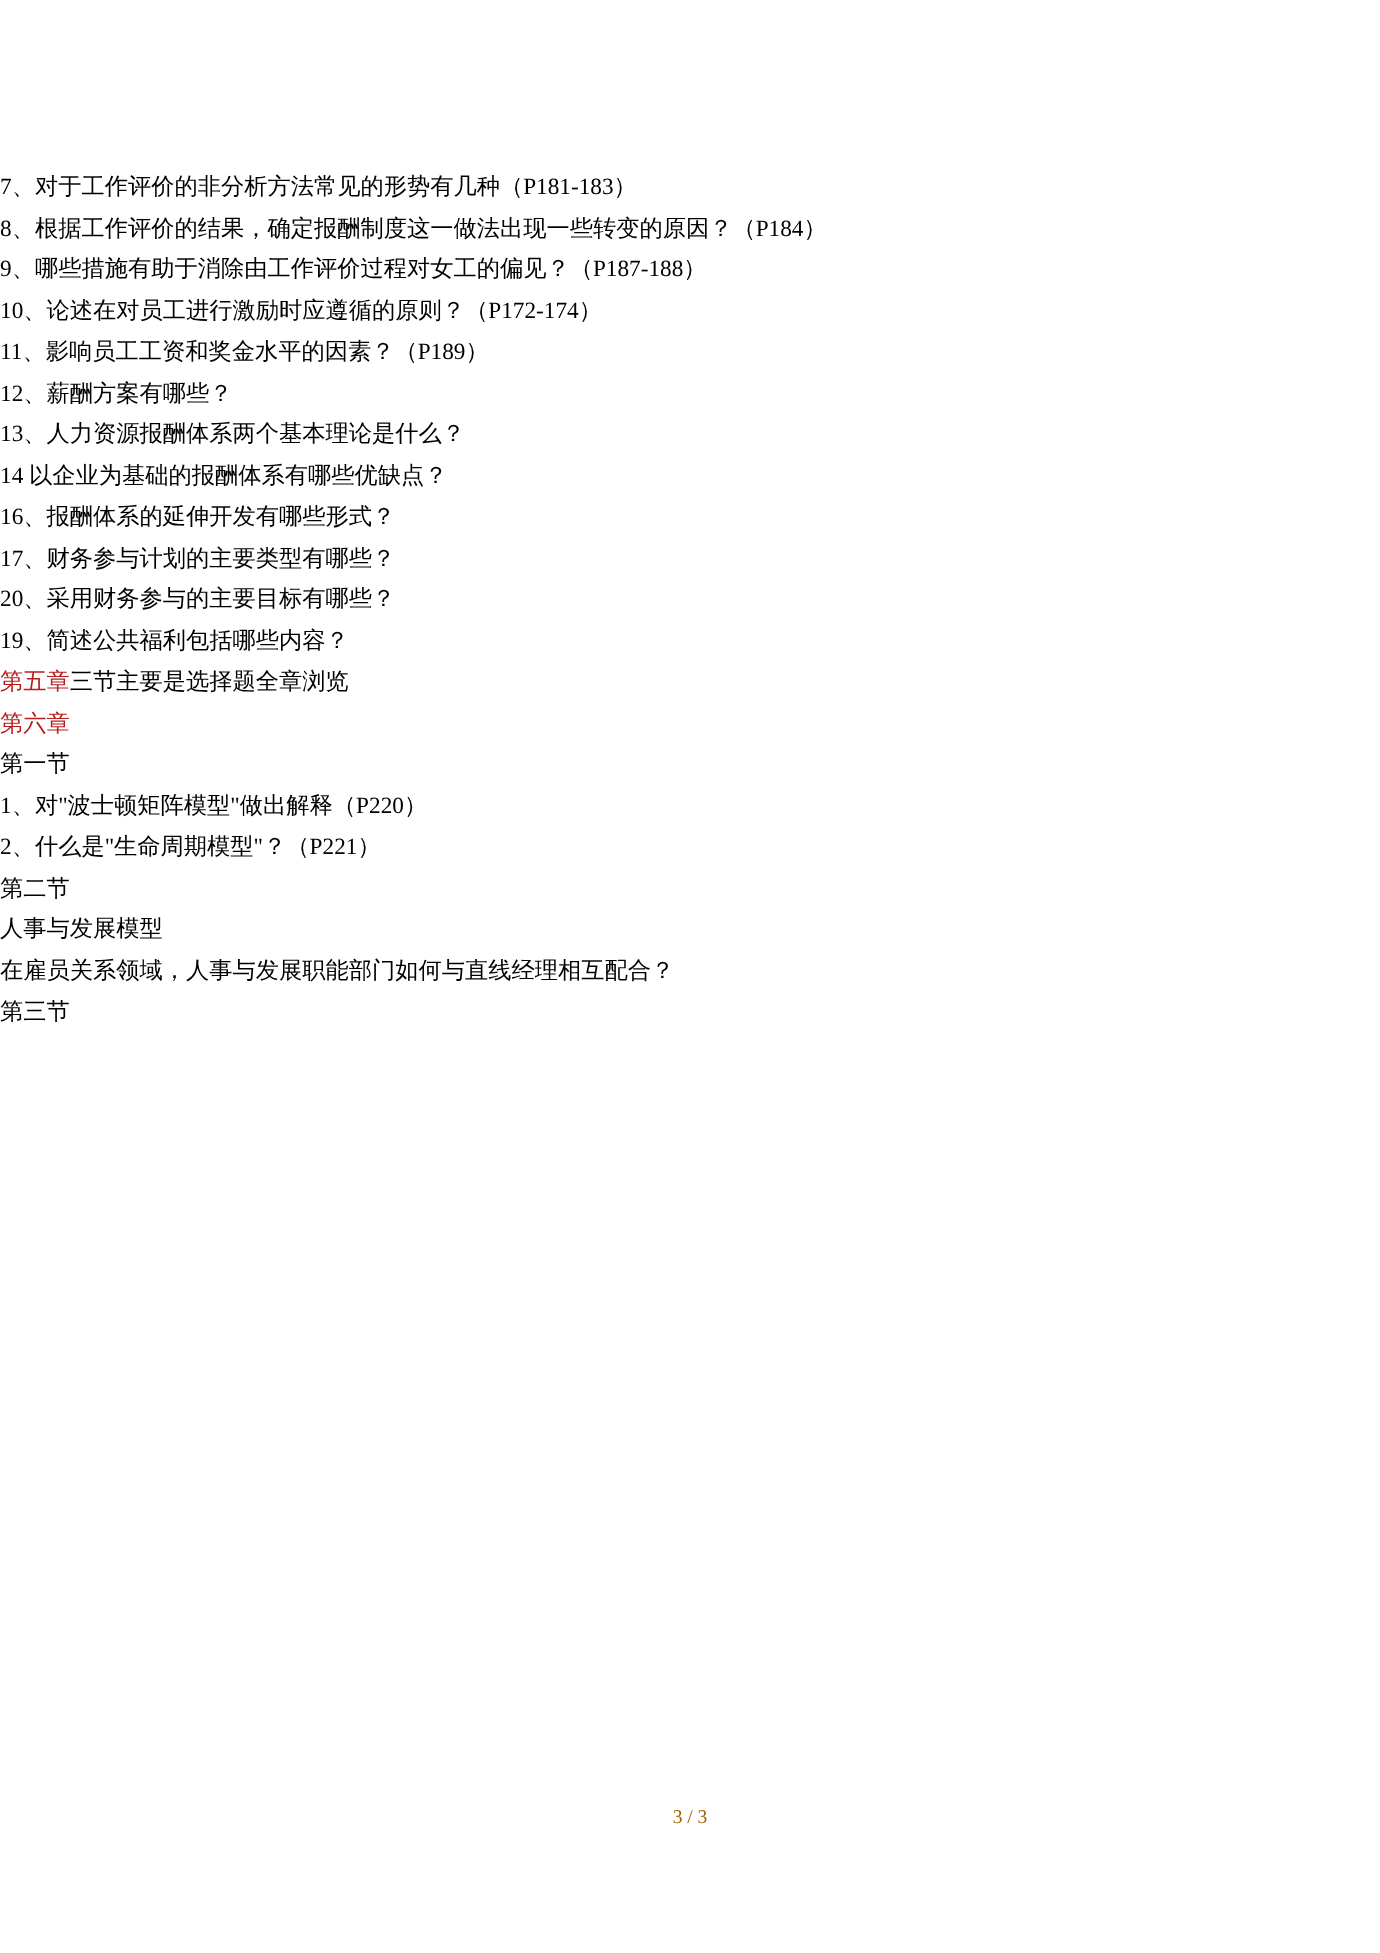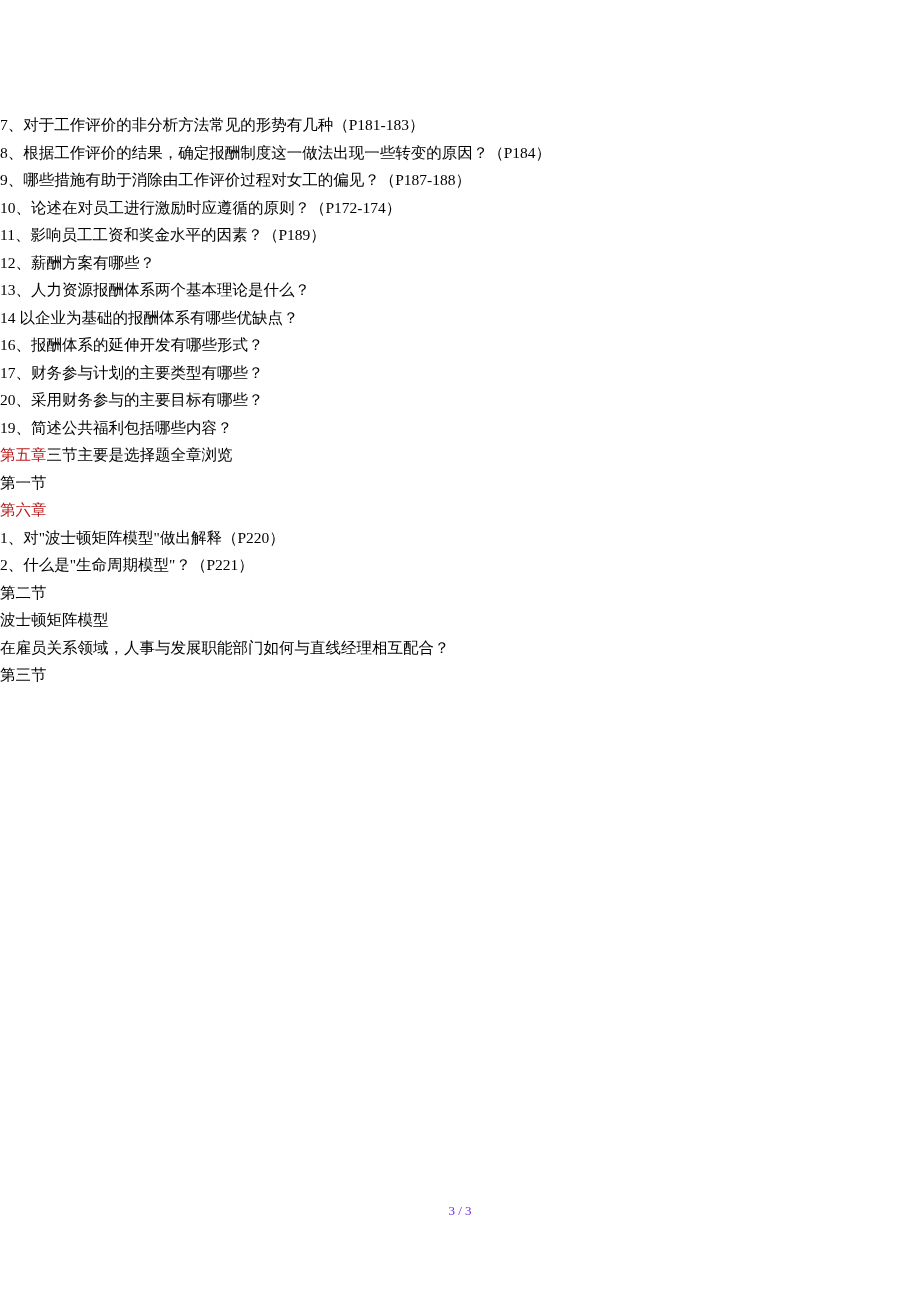--- a/index.html
+++ b/index.html
@@ -55,8 +55,8 @@
   <div class="line">20、采用财务参与的主要目标有哪些？</div>
   <div class="line">19、简述公共福利包括哪些内容？</div>
   <div class="line"><span class="red">第五章</span><span>三节主要是选择题全章浏览</span></div>
+  <div class="line"><span class="red">第六章</span><span></span></div>
   <div class="line">第一节</div>
-  <div class="line"><span class="red">第六章</span><span></span></div>
   <div class="line">1、对"波士顿矩阵模型"做出解释（P220）</div>
   <div class="line">2、什么是"生命周期模型"？（P221）</div>
   <div class="line">第二节</div>

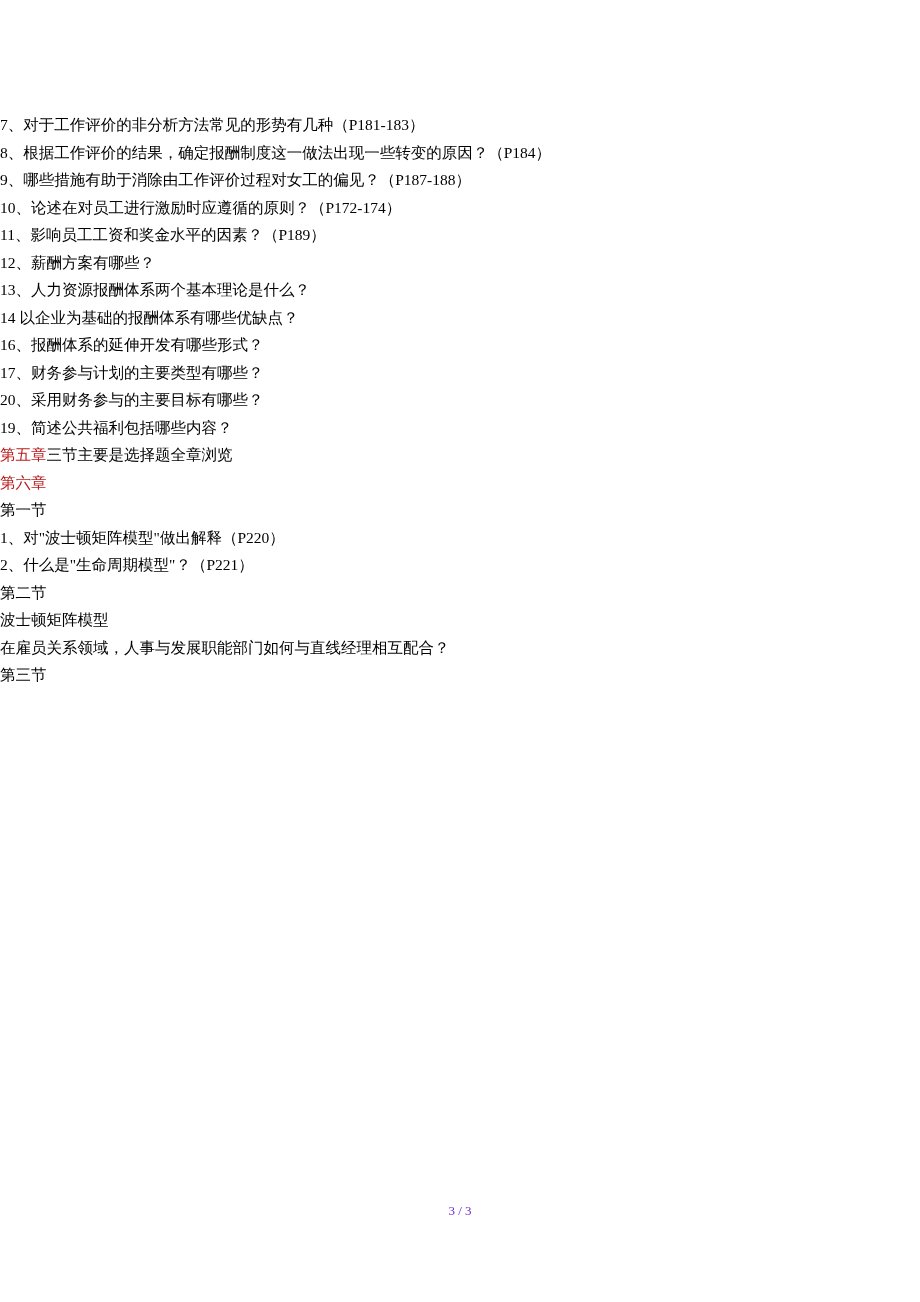--- a/index.html
+++ b/index.html
@@ -60,7 +60,7 @@
   <div class="line">1、对"波士顿矩阵模型"做出解释（P220）</div>
   <div class="line">2、什么是"生命周期模型"？（P221）</div>
   <div class="line">第二节</div>
-  <div class="line">波士顿矩阵模型</div>
+  <div class="line">人事与发展模型</div>
   <div class="line">在雇员关系领域，人事与发展职能部门如何与直线经理相互配合？</div>
   <div class="line">第三节</div>
 </div>

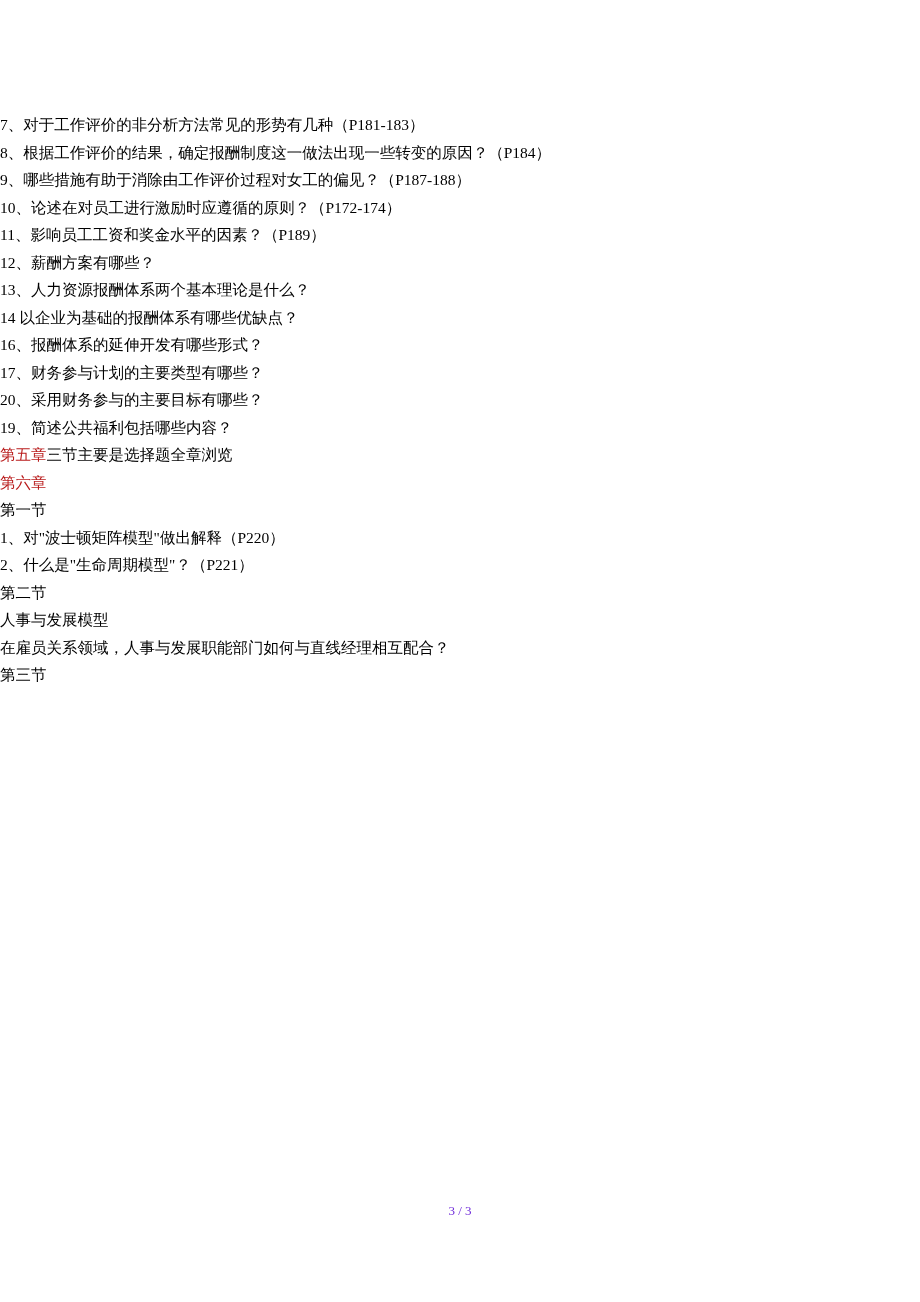--- a/index.html
+++ b/index.html
@@ -34,7 +34,7 @@
       width: 100%;
       text-align: center;
       font-size: 13px;
-      color: #6d28d9;
+      color: #a16207;
       padding-bottom: 78px;
     }
   </style>

